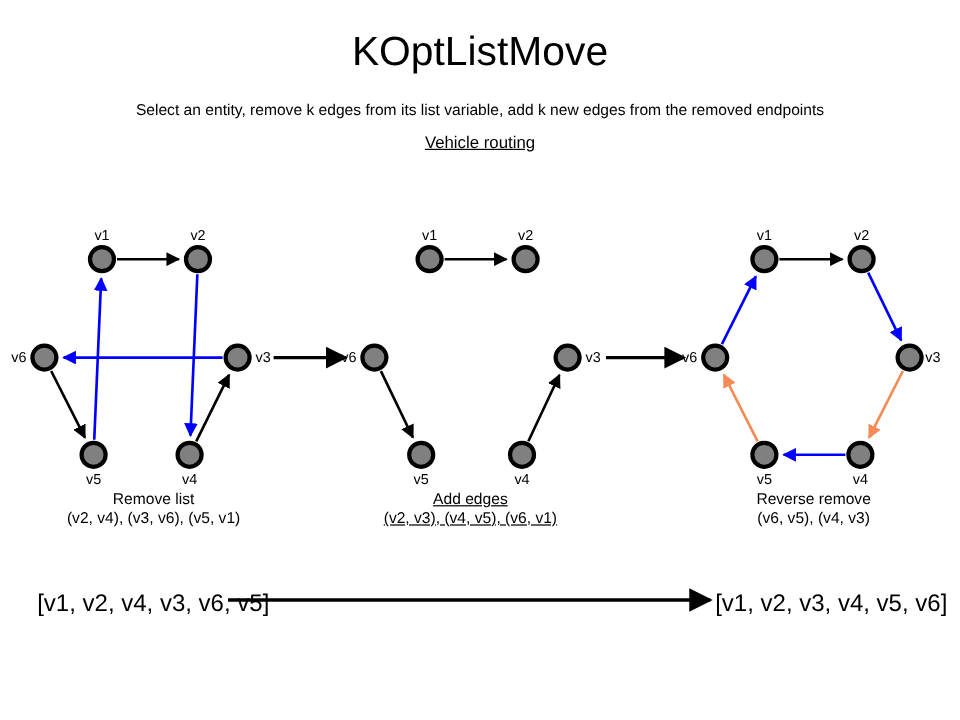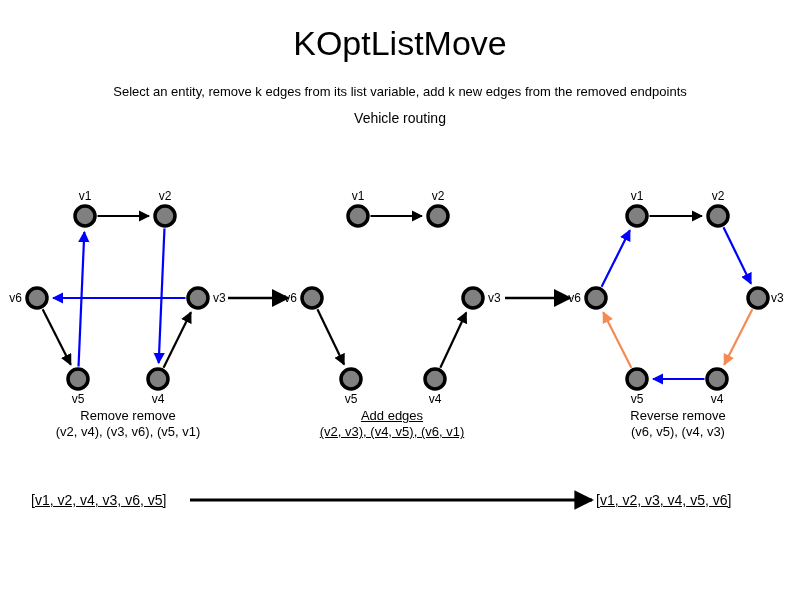--- a/index.html
+++ b/index.html
@@ -48,6 +48,7 @@
     width: 800px;
     text-align: center;
     font-size: 14px;
+    text-decoration: underline;
   }
   svg.graph-layer {
     position: absolute;

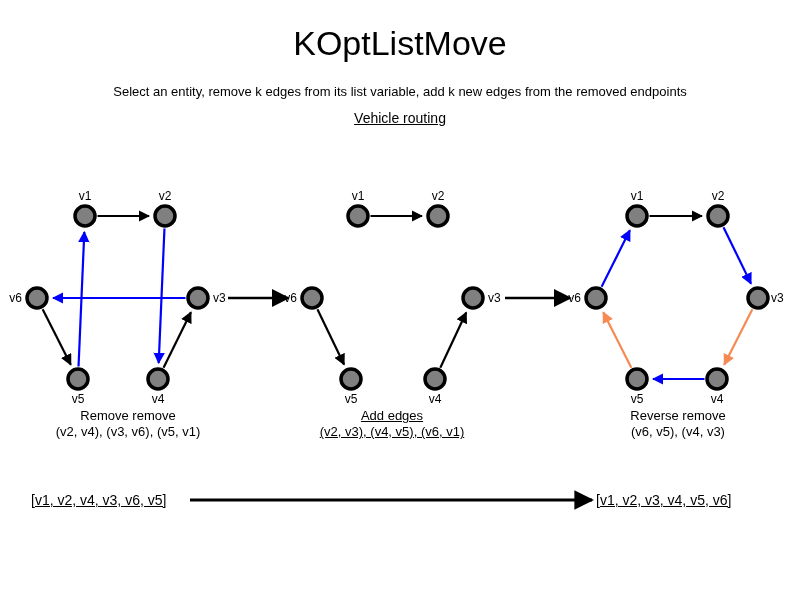--- a/index.html
+++ b/index.html
@@ -202,7 +202,7 @@
   </svg>
 
   <div class="caption" style="left:-2px; top:408px;">
-    <span>Remove remove</span>
+    <span>Remove list</span>
     <span class="cap-line2">(v2, v4), (v3, v6), (v5, v1)</span>
   </div>
 

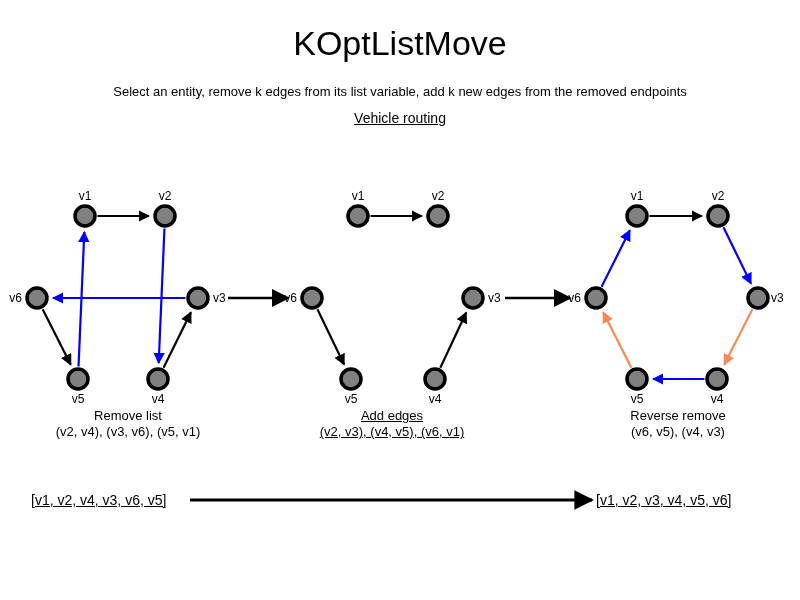--- a/index.html
+++ b/index.html
@@ -67,9 +67,8 @@
   .caption .cap-line2 { display: block; }
   .list-text {
     position: absolute;
-    font-size: 14px;
+    font-size: 20px;
     white-space: nowrap;
-    text-decoration: underline;
   }
   text.vlabel {
     font-family: "Liberation Sans", sans-serif;

